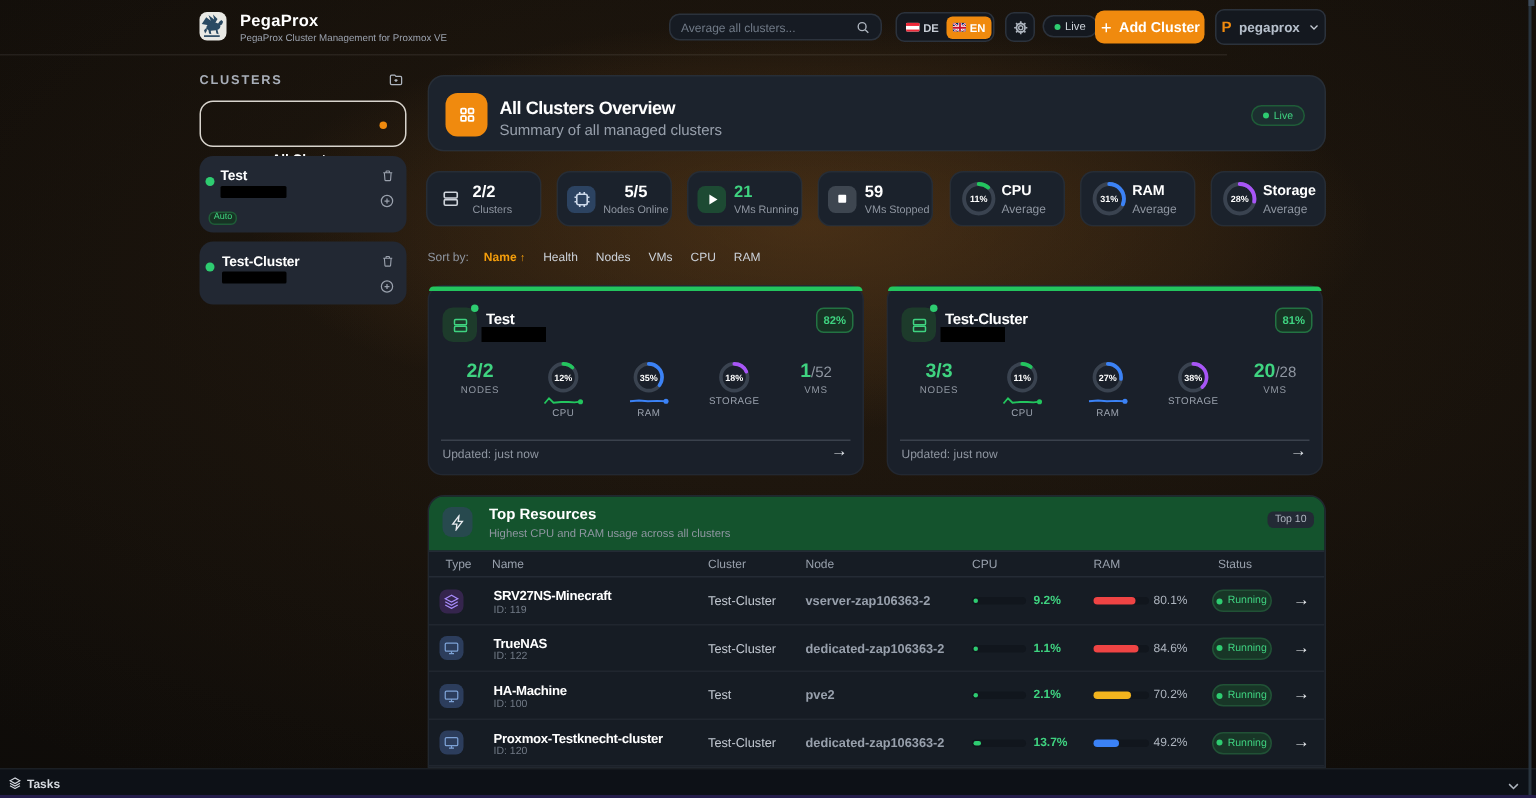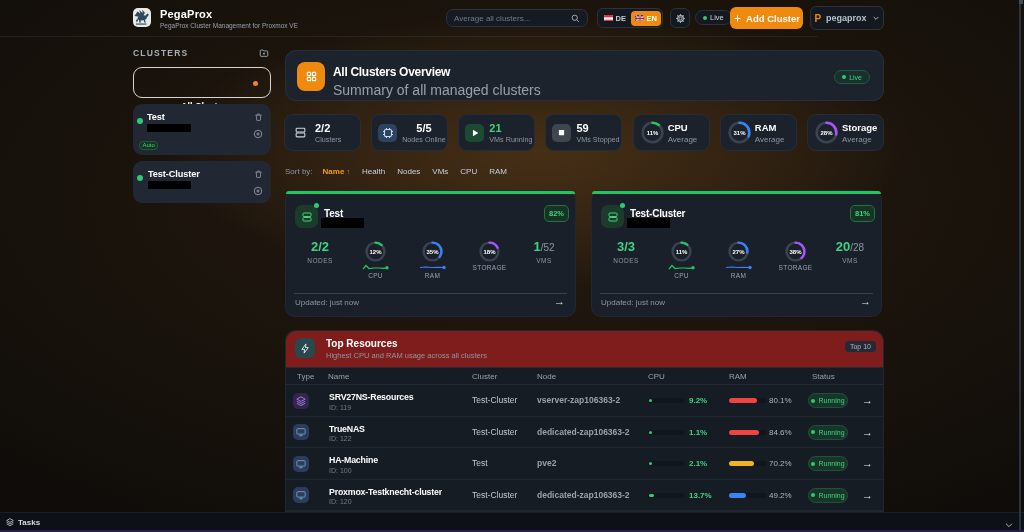--- a/index.html
+++ b/index.html
@@ -53,7 +53,7 @@
 .overview { position:absolute; left:285px; top:50px; width:599px; height:51px; background:#1c232d; border:1px solid rgba(255,255,255,.05); border-radius:11px; }
 .ov-icon { position:absolute; left:11px; top:11px; width:28px; height:29px; background:#f08a0e; border-radius:8px; display:flex; align-items:center; justify-content:center; }
 .ov-title { position:absolute; left:47px; top:13.5px; font-size:12px; font-weight:bold; letter-spacing:-0.3px; }
-.ov-sub { position:absolute; left:47px; top:31px; font-size:14px; color:#98a0ac; }
+.ov-sub { position:absolute; left:47px; top:31px; font-size:10px; color:#98a0ac; }
 .ov-live { position:absolute; right:13px; top:19px; height:14px; border:1px solid #1f5c38; background:rgba(34,197,94,.08); border-radius:8px; display:flex; align-items:center; gap:3px; padding:0 7px; }
 .ov-live i { width:4px; height:4px; background:#2ecc71; border-radius:50%; }
 .ov-live span { font-size:7px; color:#3fd380; }

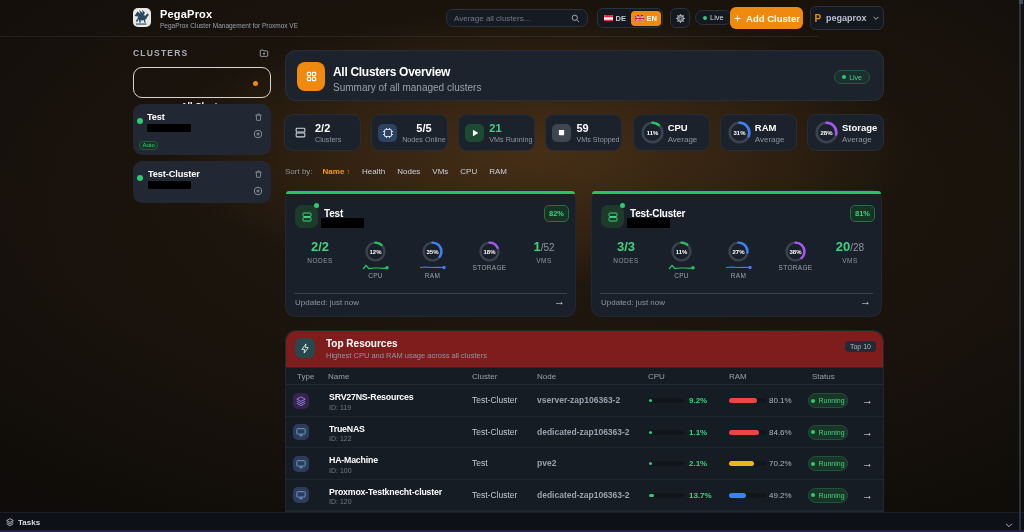--- a/index.html
+++ b/index.html
@@ -89,7 +89,7 @@
 .ccard .goarr { position:absolute; right:10px; top:104px; color:#dfe3e8; font-size:11px; }
 
 .table { position:absolute; left:285px; top:330px; width:599px; height:182px; background:#161c24; border:1px solid rgba(255,255,255,.05); border-radius:11px 11px 0 0; overflow:hidden; }
-.tbl-head { position:relative; height:36px; background:#7f1d1d; }
+.tbl-head { position:relative; height:36px; background:#14532d; }
 .tbl-icon { position:absolute; left:9px; top:7px; width:20px; height:20px; background:#27494e; border-radius:6px; display:flex; align-items:center; justify-content:center; }
 .tbl-title { position:absolute; left:40px; top:7px; font-size:10px; font-weight:bold; }
 .tbl-sub { position:absolute; left:40px; top:20px; font-size:7.5px; color:#8f96a1; }

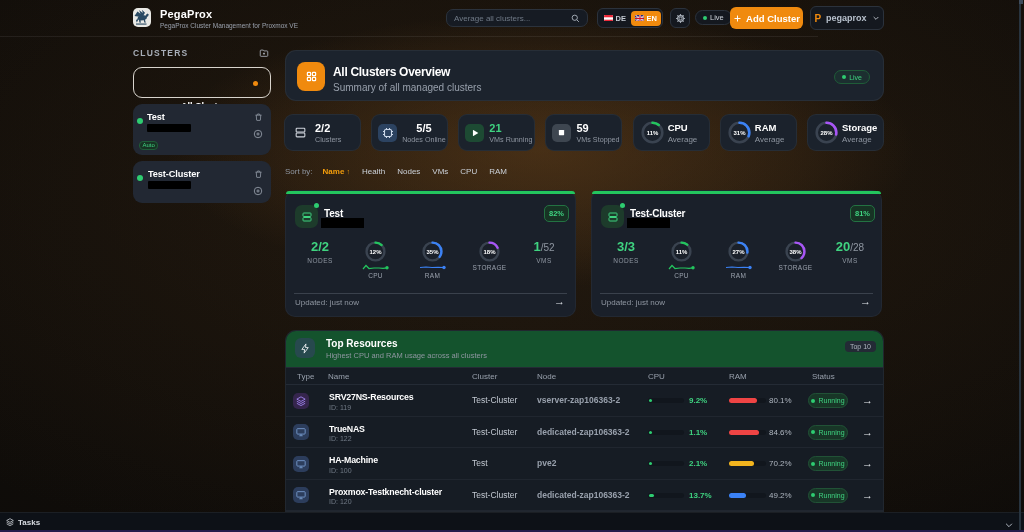--- a/index.html
+++ b/index.html
@@ -504,7 +504,7 @@
             <path d="M12 2 L2 7.5 12 13 22 7.5z M2 12.5 L12 18 22 12.5 M2 17.5 L12 23 22 17.5"></path>
           </svg>
         </div>
-        <span class="nm" style="left:43px;top:40%;">SRV27NS‑Resources</span>
+        <span class="nm" style="left:43px;top:40%;">SRV27NS‑Minecraft</span>
         <span class="id" style="left:43px;top:72%;">ID: 119</span>
         <span class="cell" style="left:186px;">Test‑Cluster</span>
         <span class="cell dim2" style="left:251px;">vserver‑zap106363‑2</span>

